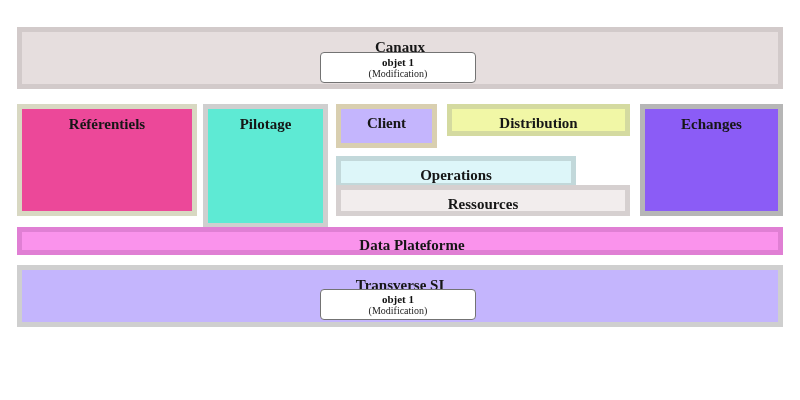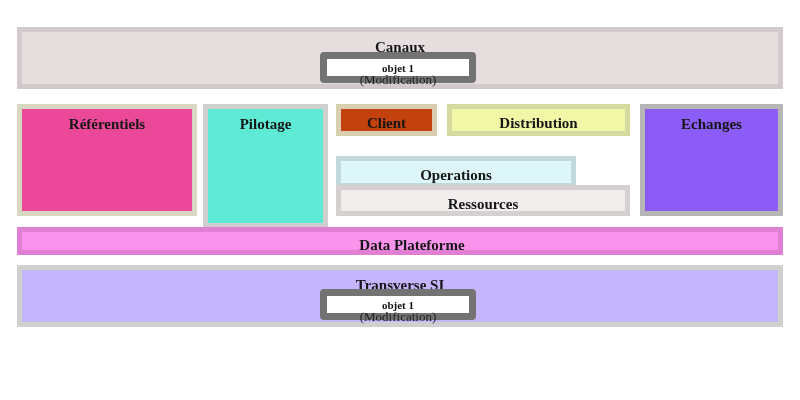--- a/index.html
+++ b/index.html
@@ -55,7 +55,7 @@
     width: 156px;
     height: 31px;
     background: #ffffff;
-    border: 7px solid #737373;
+    border: 1px solid #737373;
     border-radius: 4px;
     text-align: center;
     padding-top: 3px;

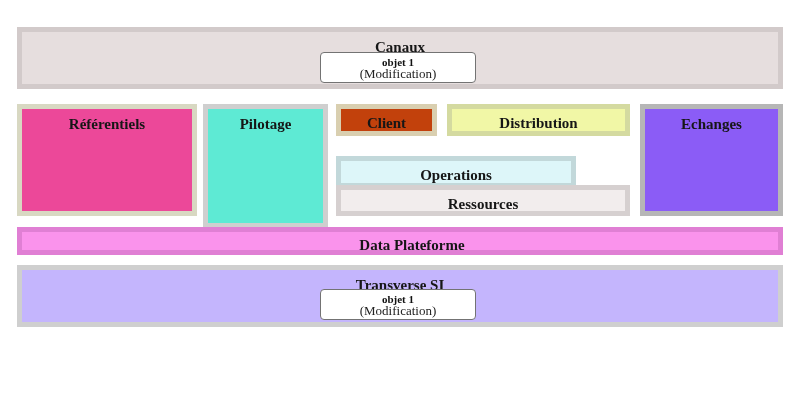--- a/index.html
+++ b/index.html
@@ -70,7 +70,7 @@
   .obj-state {
     font-family: "Liberation Serif", "DejaVu Serif", serif;
     font-weight: normal;
-    font-size: 13px;
+    font-size: 10px;
     line-height: 12px;
     color: #222222;
   }

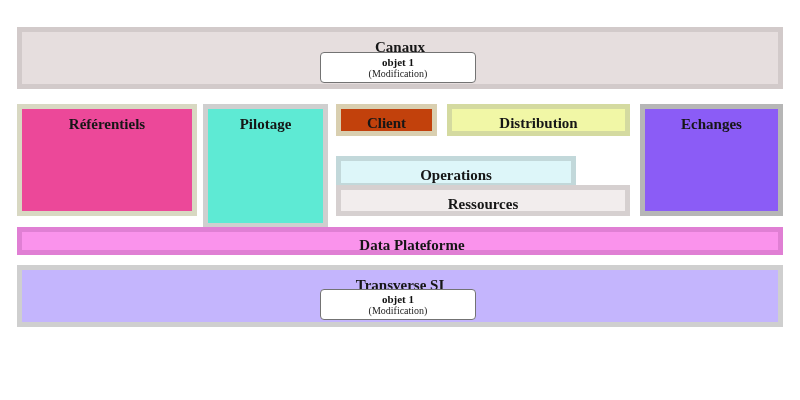--- a/index.html
+++ b/index.html
@@ -99,8 +99,8 @@
     left: 336px;
     top: 104px;
     width: 101px;
-    height: 32px;
-    background: #c2410c;
+    height: 44px;
+    background: #c4b5fd;
     border-color: #d9cfb0;
   }
   #distribution {

